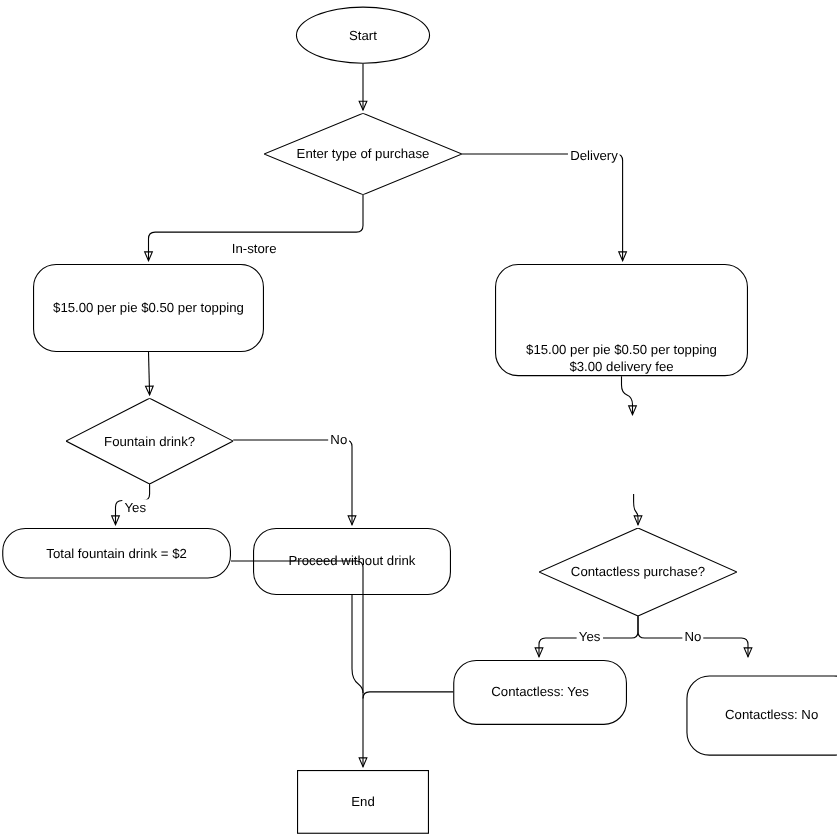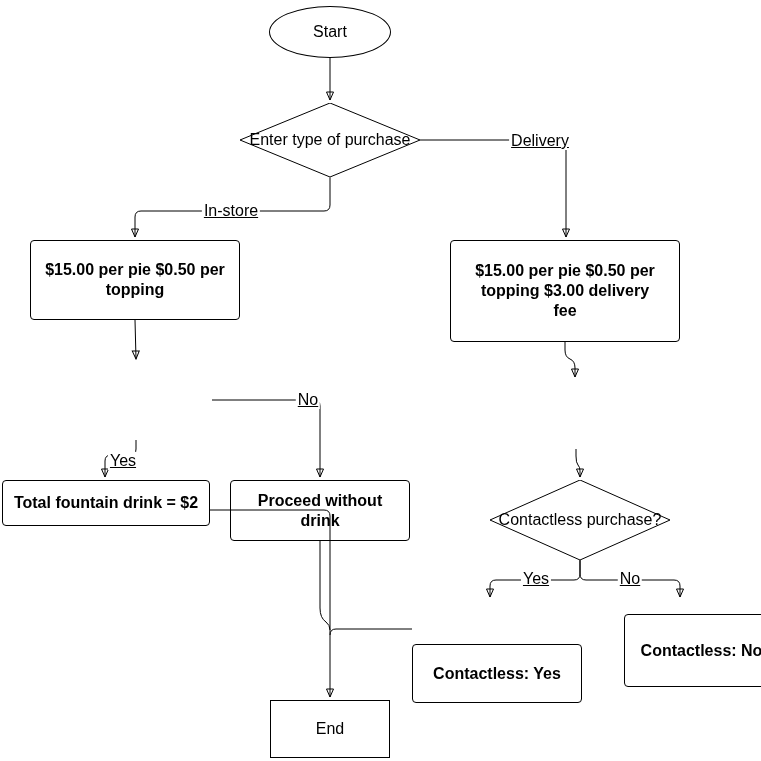--- a/index.html
+++ b/index.html
@@ -8,7 +8,7 @@
     width:761px;height:761px;
     background:#ffffff;
     font-family:"Liberation Sans", sans-serif;
-    font-size:16px;
+    font-size:12px;
     color:#000000;
     overflow:hidden;
   }

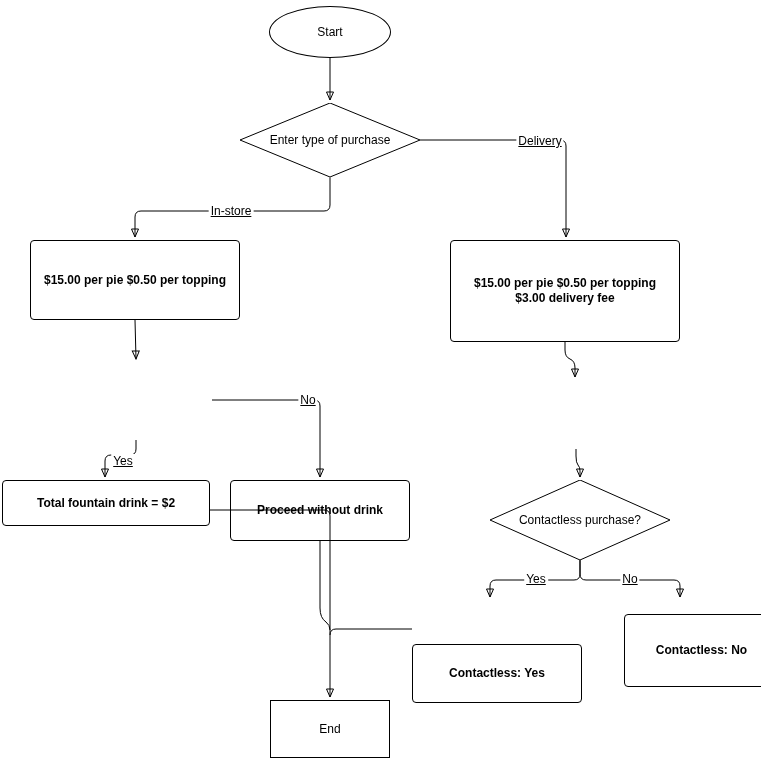--- a/index.html
+++ b/index.html
@@ -56,7 +56,6 @@
     padding:0 2px;
     z-index:30;
     white-space:nowrap;
-    text-decoration:underline;
   }
 </style>
 </head>

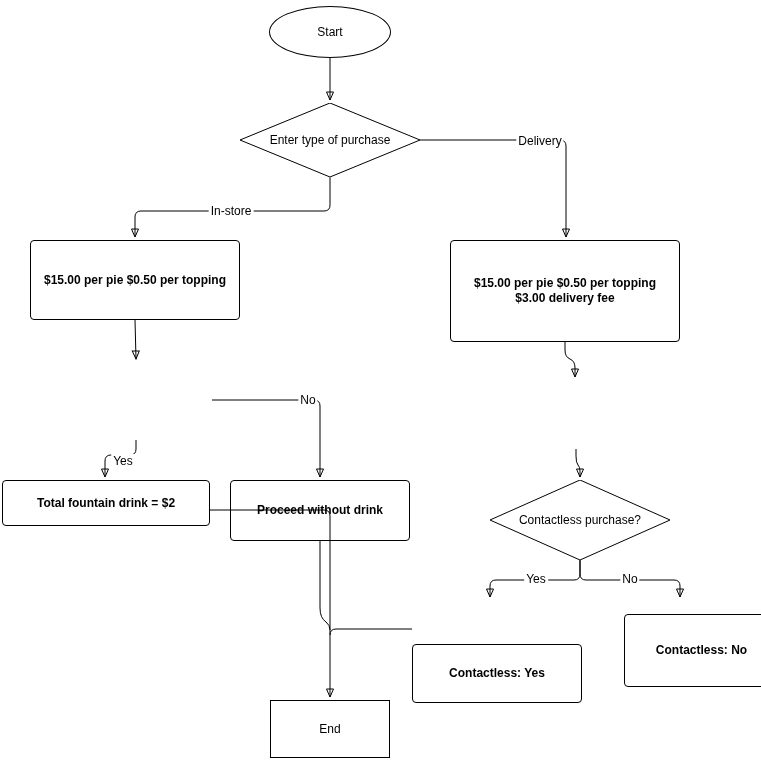--- a/index.html
+++ b/index.html
@@ -133,7 +133,7 @@
   </svg>
 
   <span class="edgeLabel" style="left:540px;top:141px;">Delivery</span>
-  <span class="edgeLabel" style="left:231px;top:211px;">In-store</span>
+  <span class="edgeLabel" style="left:231px;top:226px;">In-store</span>
   <span class="edgeLabel" style="left:308px;top:400px;">No</span>
   <span class="edgeLabel" style="left:123px;top:461px;">Yes</span>
   <span class="edgeLabel" style="left:536px;top:579px;">Yes</span>

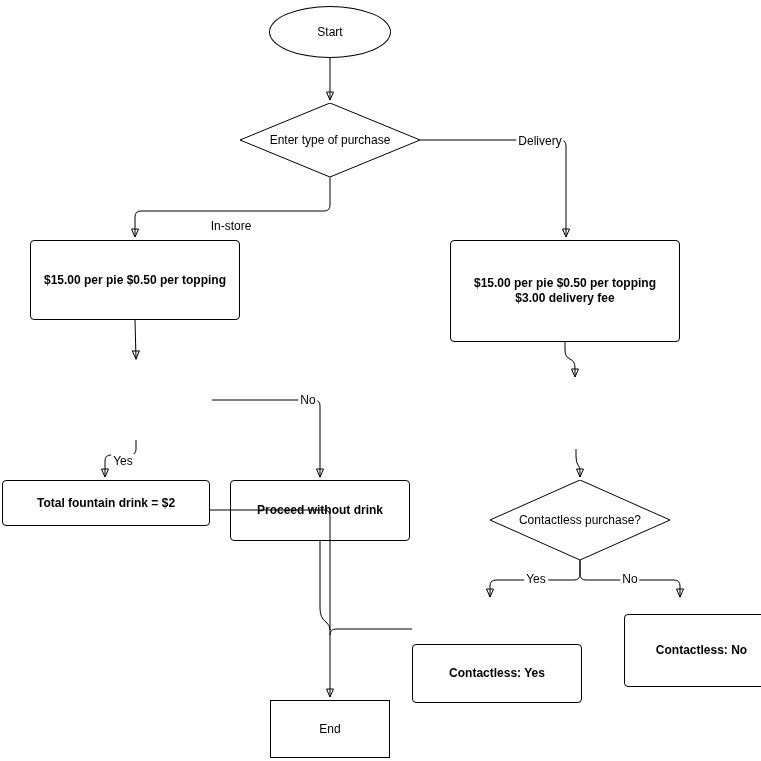--- a/index.html
+++ b/index.html
@@ -25,7 +25,7 @@
     z-index:10;
     padding:0 8px;
   }
-  .rounded{border-radius:4px;font-weight:bold;}
+  .rounded{border-radius:21px;}
   .ellipse{border-radius:50%;}
   .plain{border-radius:0;text-align:center;}
   .diamond{

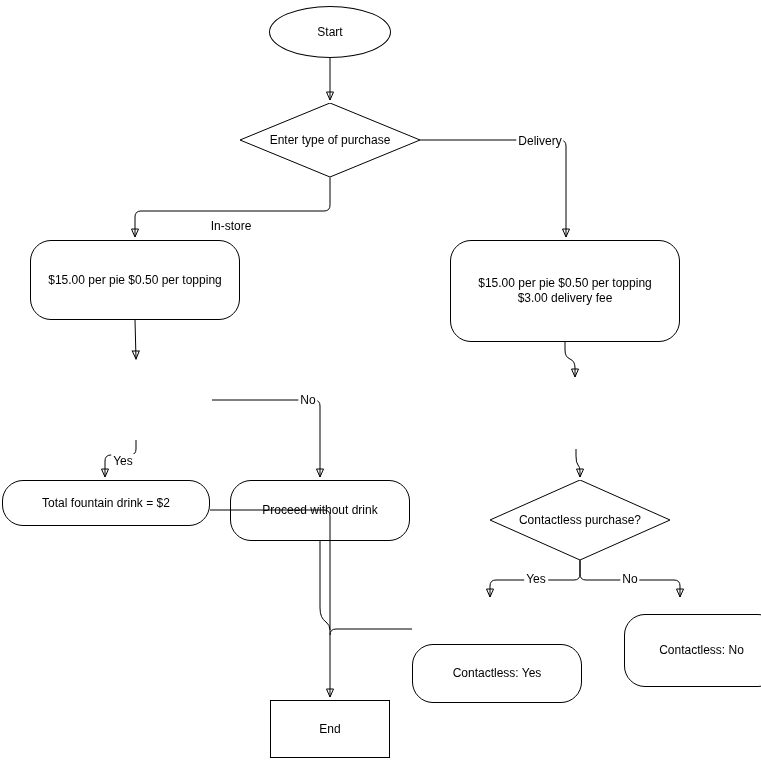--- a/index.html
+++ b/index.html
@@ -78,7 +78,7 @@
     <span>$15.00 per pie $0.50 per topping</span>
   </div>
 
-  <div class="node rounded" style="left:450px;top:240px;width:230px;height:102px;padding:0 18px;">
+  <div class="node rounded" style="left:450px;top:240px;width:230px;height:102px;padding:0 18px;align-items:flex-end;">
     <span>$15.00 per pie $0.50 per topping $3.00 delivery fee</span>
   </div>
 

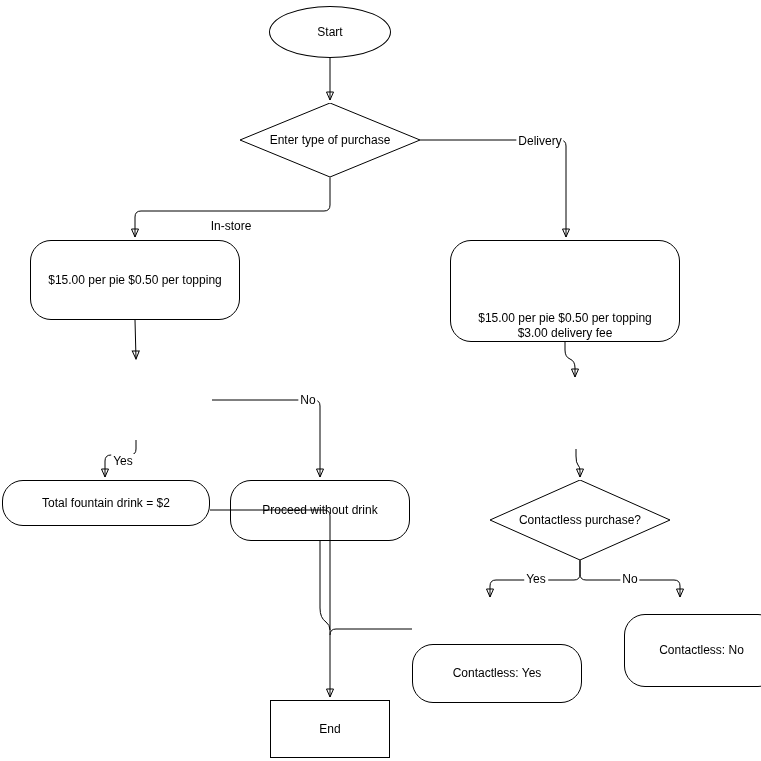--- a/index.html
+++ b/index.html
@@ -82,6 +82,12 @@
     <span>$15.00 per pie $0.50 per topping $3.00 delivery fee</span>
   </div>
 
+  <div class="node diamond" style="left:60px;top:362px;width:152px;height:78px;">
+    <svg class="shape" viewBox="0 0 100 100" preserveAspectRatio="none">
+      <polygon points="0,50 50,0 100,50 50,100" fill="#ffffff" stroke="#000000" vector-effect="non-scaling-stroke"></polygon>
+    </svg>
+    <span class="lbl">Fountain drink?</span>
+  </div>
 
   <div class="node rounded" style="left:2px;top:480px;width:208px;height:46px;">
     <span>Total fountain drink = $2</span>

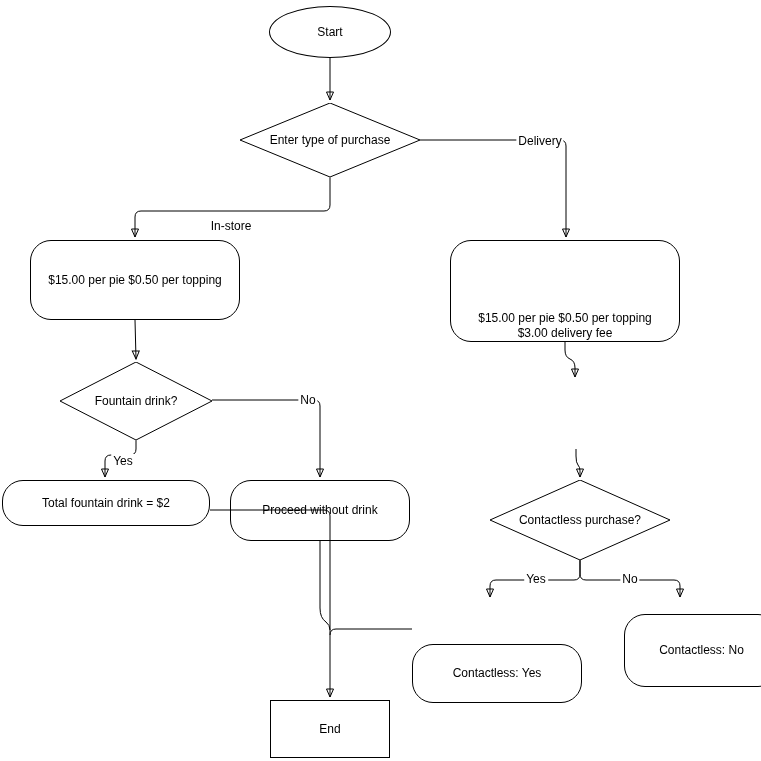--- a/index.html
+++ b/index.html
@@ -105,7 +105,7 @@
     <span class="lbl">Contactless purchase?</span>
   </div>
 
-  <div class="node rounded" style="left:412px;top:600px;width:170px;height:59px;margin-top:44px;">
+  <div class="node rounded" style="left:412px;top:600px;width:158px;height:59px;">
     <span>Contactless: Yes</span>
   </div>
 

